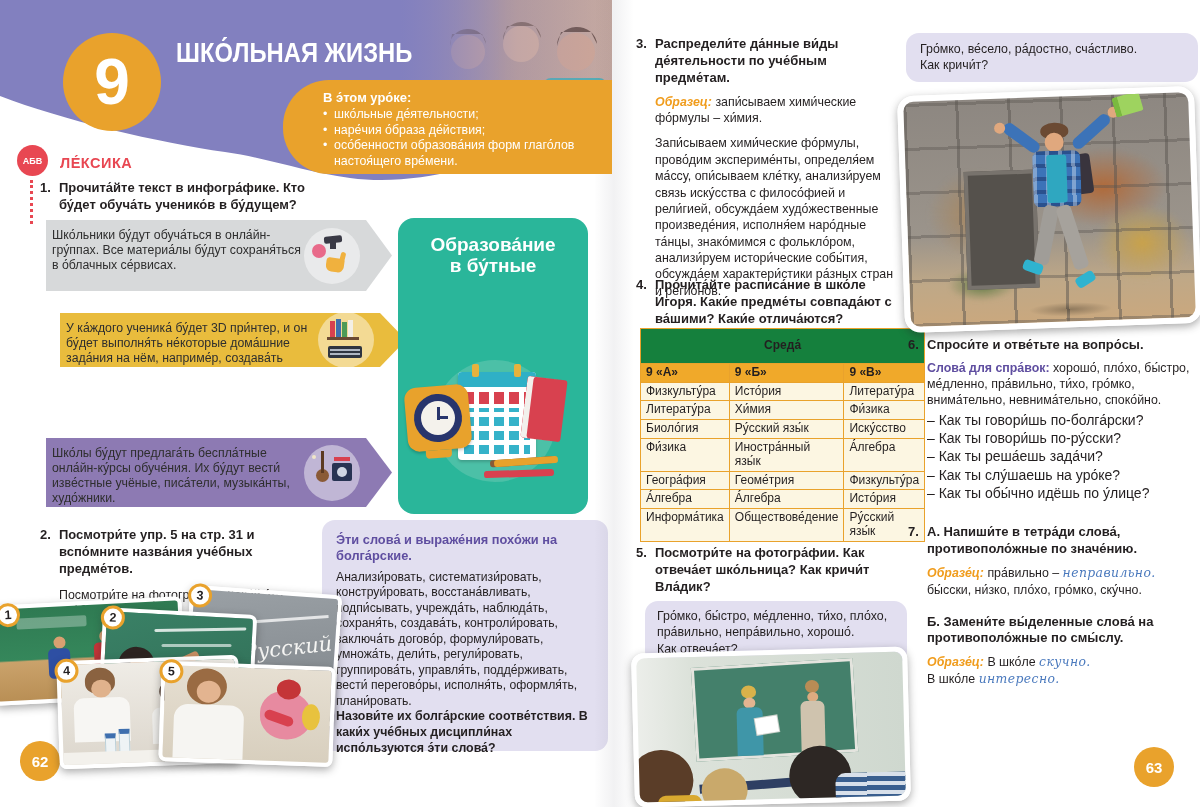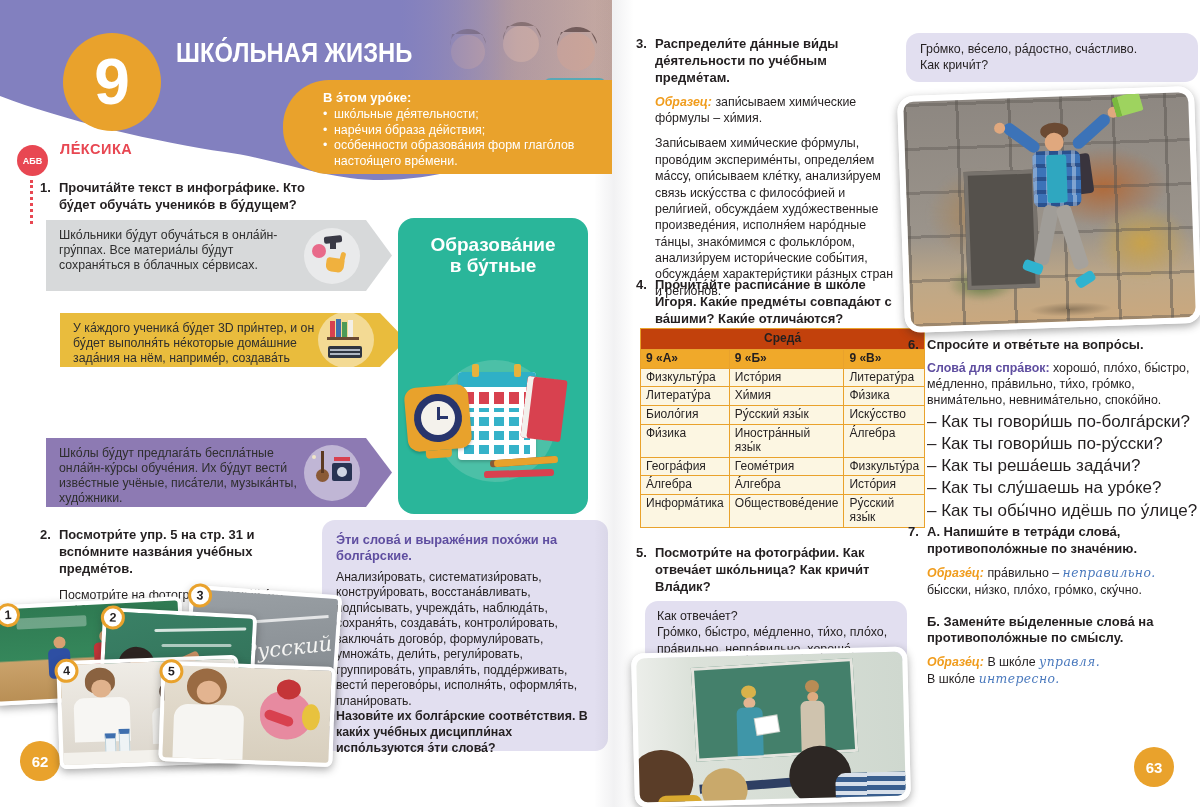--- a/index.html
+++ b/index.html
@@ -25,7 +25,7 @@
   
   .abv-badge{left:17px;top:145px;width:31px;height:31px;border-radius:50%;background:#e84752;color:#fff;
     display:flex;align-items:center;justify-content:center;font-size:9px;font-weight:bold;z-index:4;}
-  .lexika-label{left:60px;top:141px;color:#e84752;font-weight:bold;font-size:14.5px;letter-spacing:.5px;}
+  .lexika-label{left:60px;top:155px;color:#e84752;font-weight:bold;font-size:14.5px;letter-spacing:.5px;}
   .dotline{left:30px;top:180px;height:44px;width:0;border-left:3px dotted #e84752;}
 
   

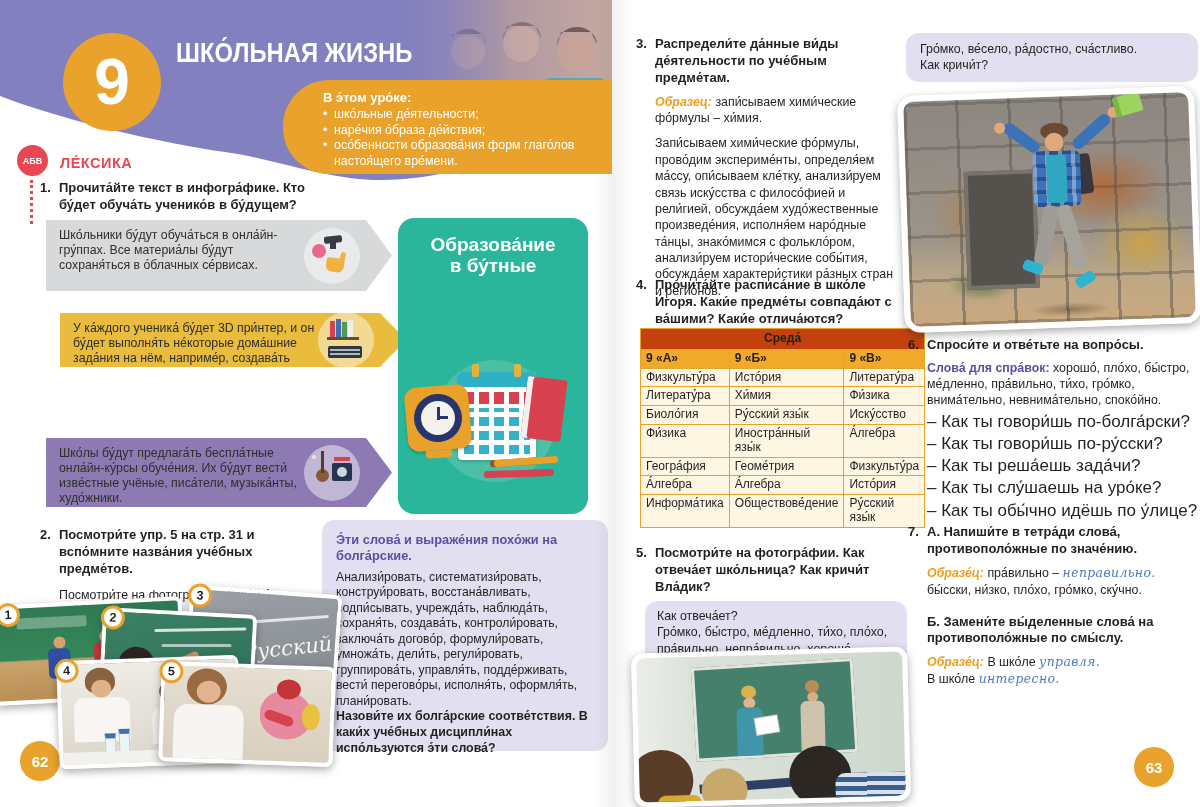--- a/index.html
+++ b/index.html
@@ -43,7 +43,7 @@
   .row-yellow{background:#e9bc3d;}
   .row-red{background:#ee4d5e;}
   .row-purple{background:#8d7ab3;}
-  .info-text{position:absolute;left:0;top:0;width:262px;padding:8px 6px 6px 13px;font-size:12.3px;line-height:1.22;}
+  .info-text{position:absolute;left:0;top:0;width:262px;padding:8px 6px 6px 6px;font-size:12.3px;line-height:1.22;}
   .info-icon{position:absolute;right:32px;top:50%;transform:translateY(-50%);width:56px;height:56px;border-radius:50%;
     background:rgba(255,255,255,.45);}
   .ii{position:absolute;}

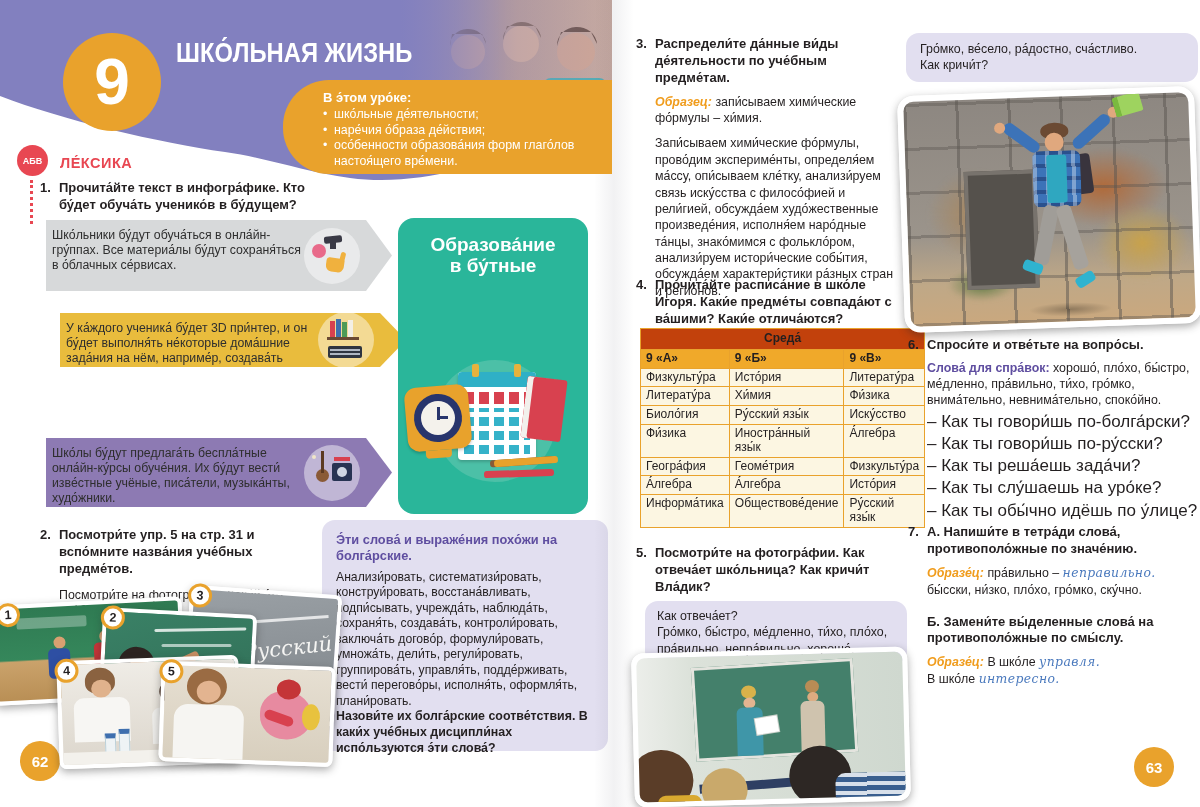--- a/index.html
+++ b/index.html
@@ -74,7 +74,7 @@
   
   table.sched{border-collapse:collapse;width:246px;background:#fcf6e2;font-size:12px;}
   table.sched td{border:1.5px solid #e9a22c;padding:2px 5px;line-height:1.15;vertical-align:top;}
-  table.sched .cap{background:#c2410c;font-weight:bold;text-align:center;padding:3px 4px;}
+  table.sched .cap{background:#15803d;font-weight:bold;text-align:center;padding:10px 4px;}
   table.sched .hd{background:#f0a92a;font-weight:bold;}
 
   .q-line{font-size:17px;line-height:1.31;}

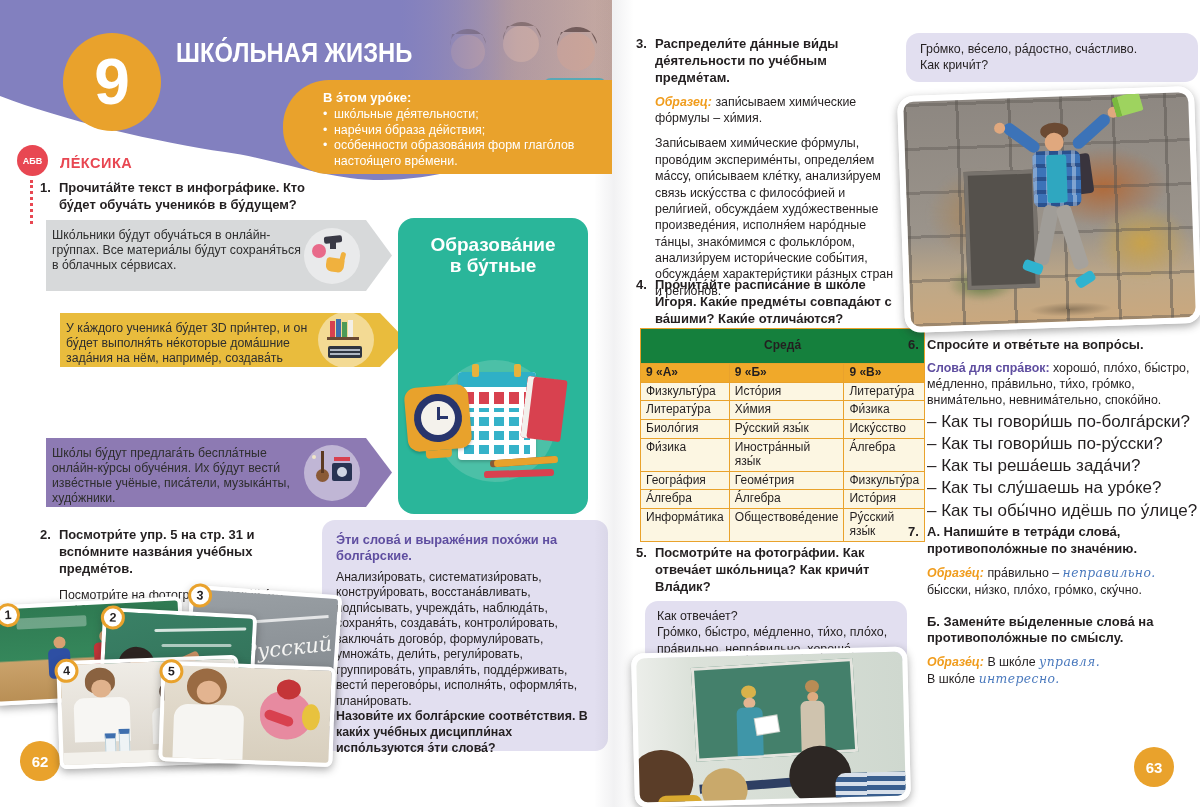--- a/index.html
+++ b/index.html
@@ -77,7 +77,7 @@
   table.sched .cap{background:#15803d;font-weight:bold;text-align:center;padding:10px 4px;}
   table.sched .hd{background:#f0a92a;font-weight:bold;}
 
-  .q-line{font-size:17px;line-height:1.31;}
+  .q-line{font-size:14px;line-height:1.31;}
 </style>
 </head>
 <body>

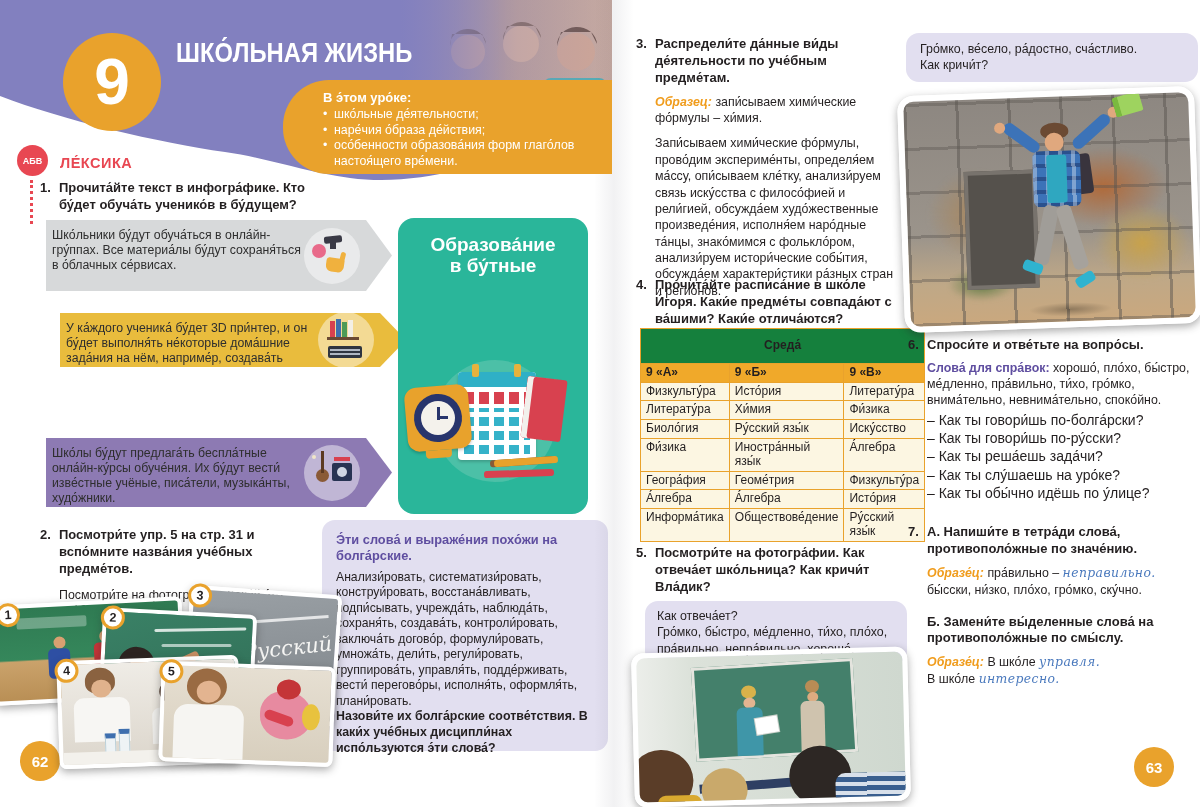--- a/index.html
+++ b/index.html
@@ -364,8 +364,8 @@
     </div>
 
     <div class="abs lav" style="left:33px;top:601px;width:262px;padding:7px 12px;">
+      <div>Гро́мко, бы́стро, ме́дленно, ти́хо, пло́хо, пра́вильно, непра́вильно, хорошо́.</div>
       <div>Как отвеча́ет?</div>
-      <div>Гро́мко, бы́стро, ме́дленно, ти́хо, пло́хо, пра́вильно, непра́вильно, хорошо́.</div>
     </div>
 
     <div class="photo" style="left:21px;top:650px;width:276px;height:154px;transform:rotate(-1.5deg);border-radius:12px;border-width:5px;">

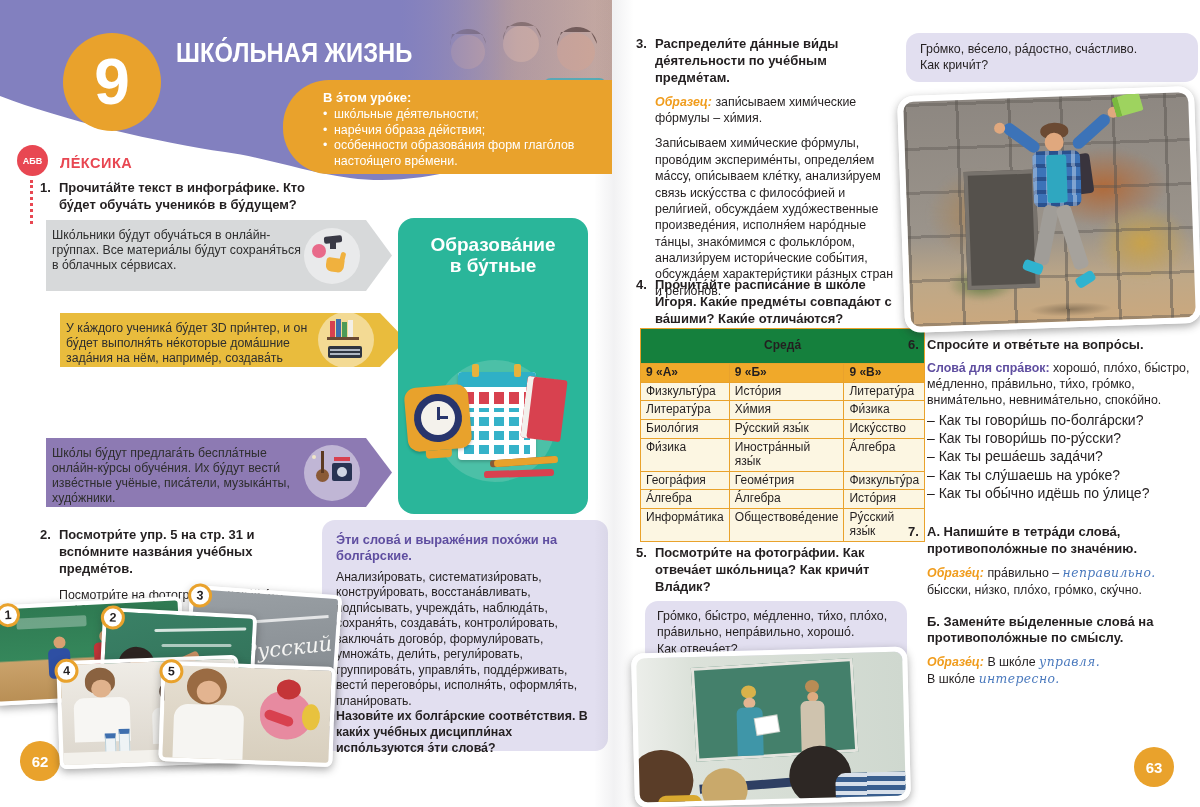--- a/index.html
+++ b/index.html
@@ -452,7 +452,7 @@
       </div>
       <div class="body-text" style="margin:7px 0 0 19px;">
         <span class="sample-label">Образе́ц:</span>
-        <span>В шко́ле </span><span class="hand">управля.</span>
+        <span>В шко́ле </span><span class="hand">скучно.</span>
       </div>
       <div class="body-text" style="margin:0 0 0 19px;">
         <span>В шко́ле </span><span class="hand">интересно.</span>

